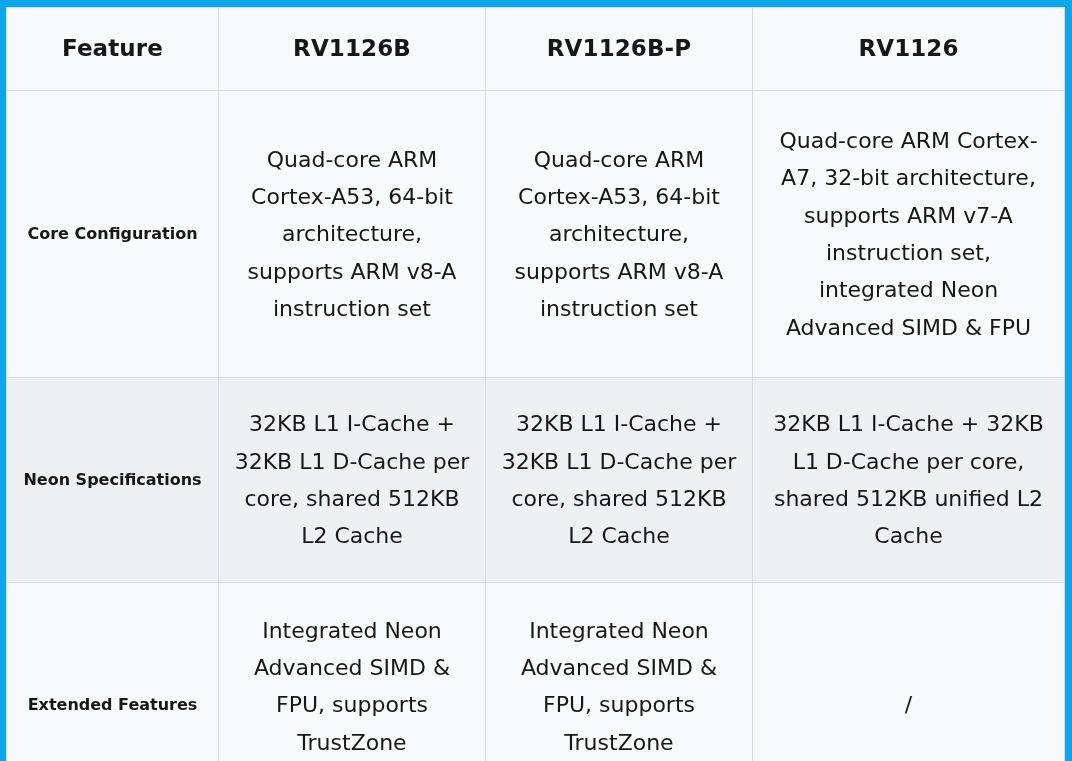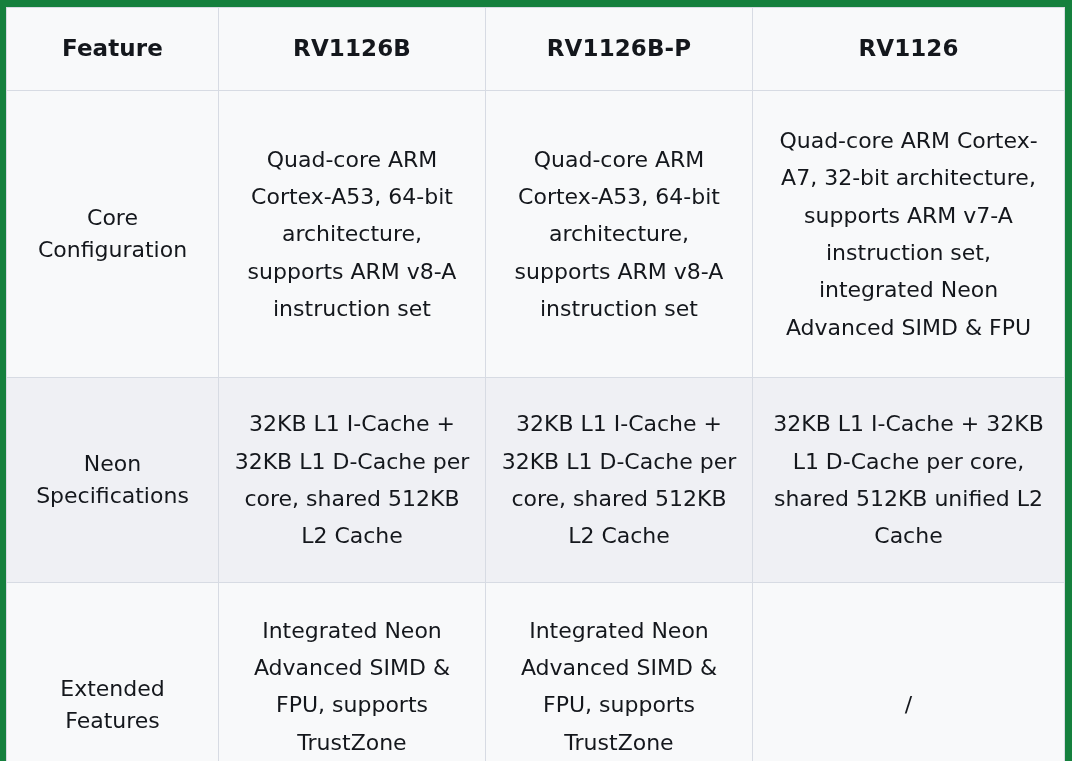--- a/index.html
+++ b/index.html
@@ -19,7 +19,7 @@
     width: 1072px;
     height: 761px;
     padding: 7px 8px 8px 6px;
-    background: #15803d;
+    background: #0ea5e9;
   }
 
   table.spec-table {

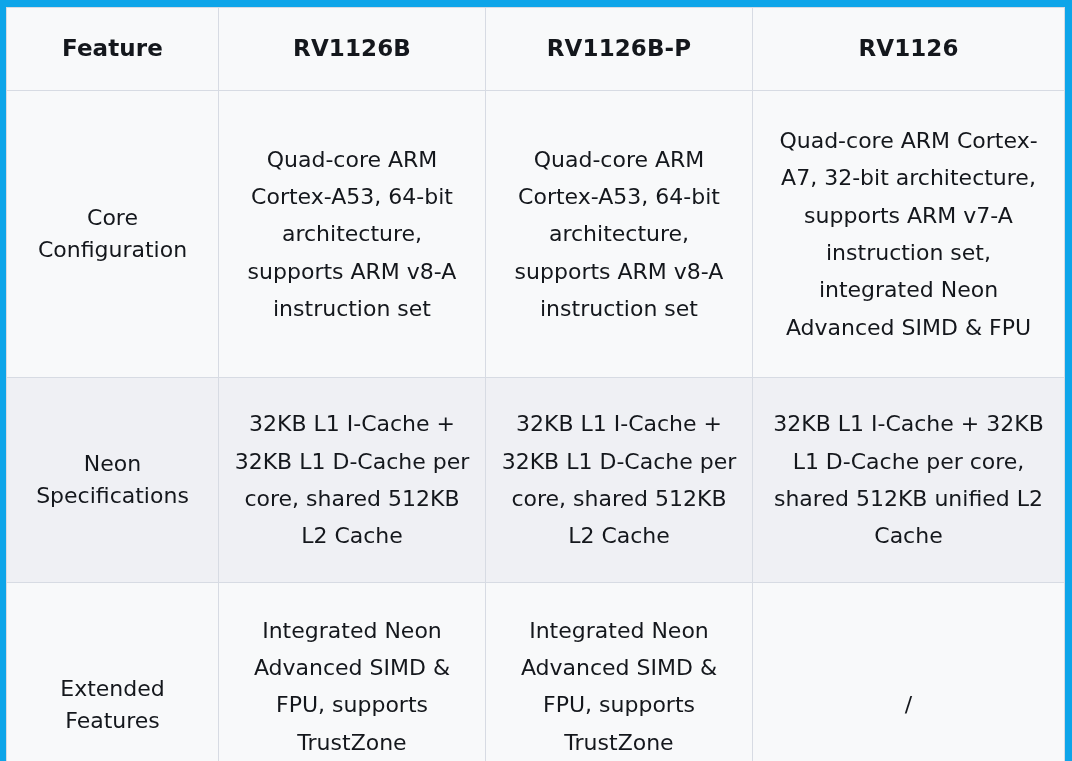--- a/index.html
+++ b/index.html
@@ -60,8 +60,8 @@
   table.spec-table tbody tr.row-even > td { background: #eff0f4; }
 
   table.spec-table tbody th.rowhead {
-    font-weight: normal;
-    font-size: 22px;
+    font-weight: bold;
+    font-size: 16px;
     line-height: 1.45;
   }
 

